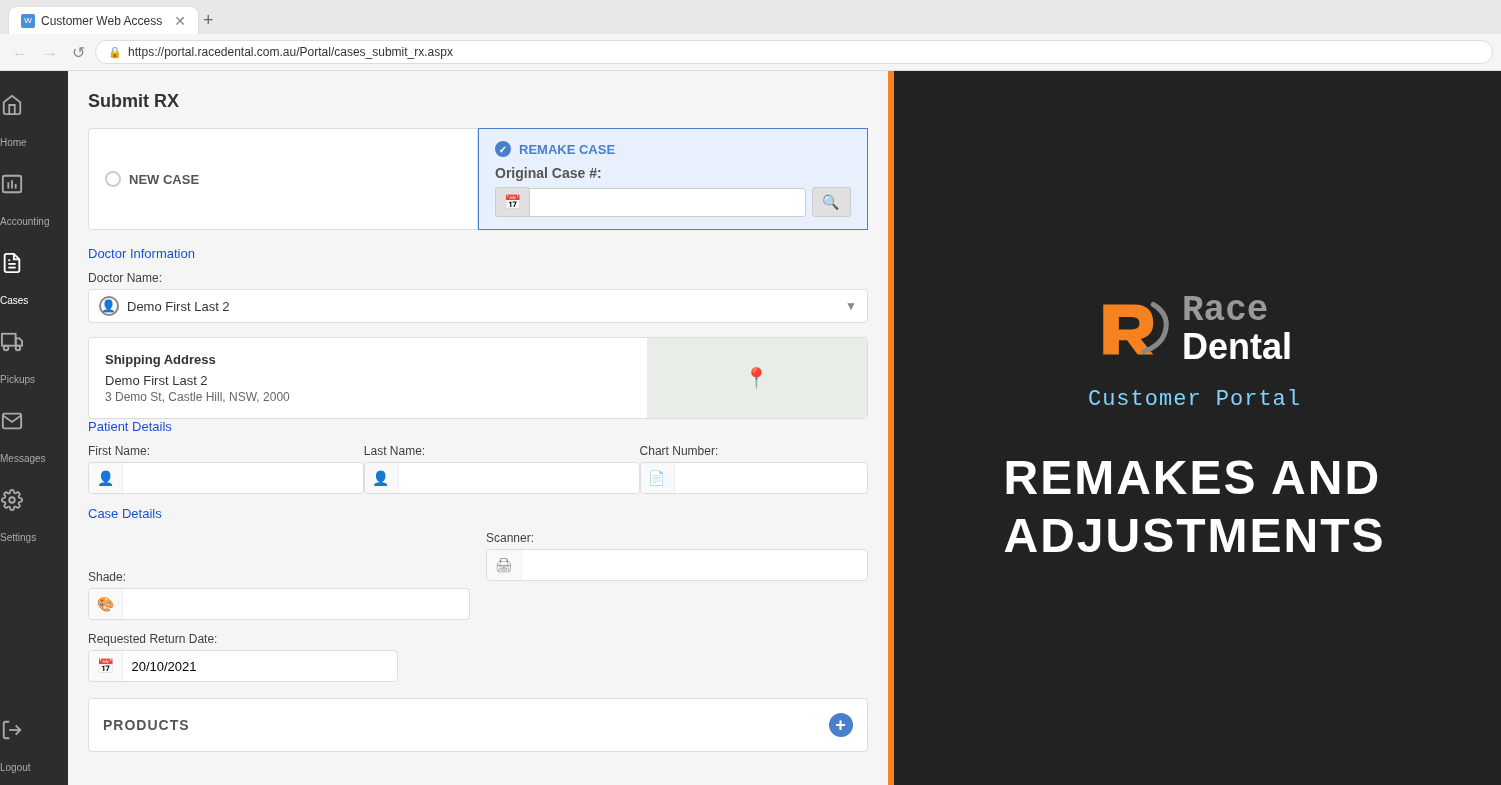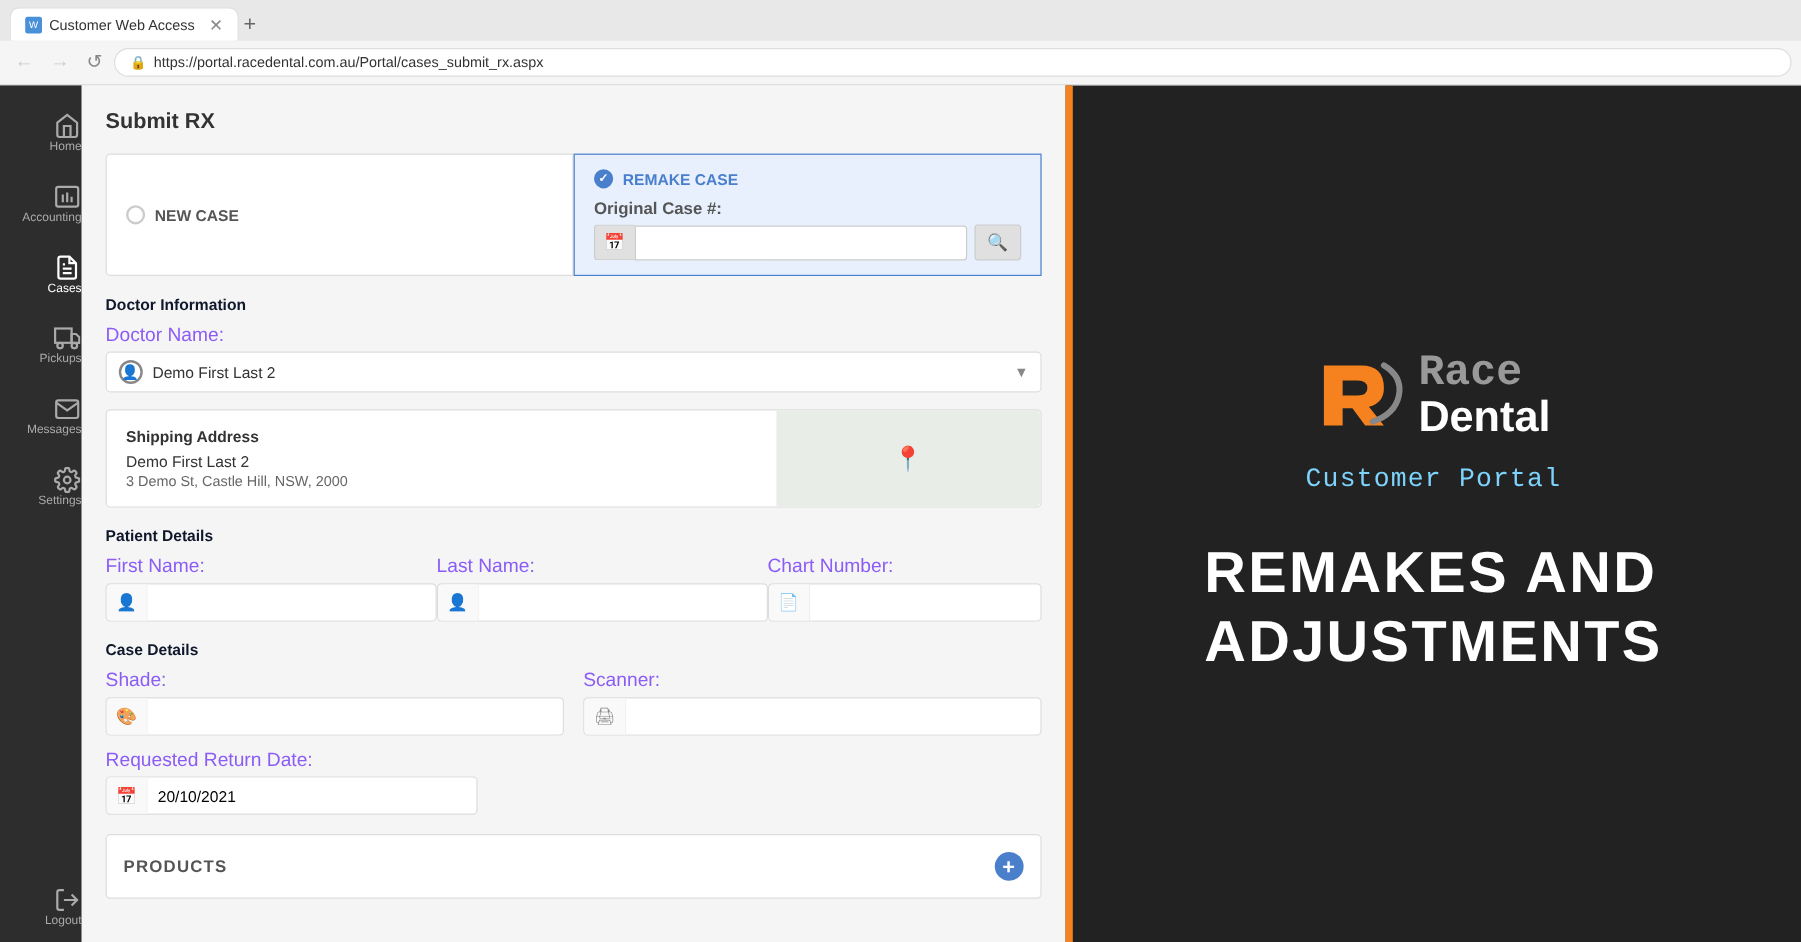--- a/index.html
+++ b/index.html
@@ -84,13 +84,13 @@
     .sidebar-item {
       display: flex;
       flex-direction: column;
-      align-items: flex-end;
+      align-items: flex-start;
       padding: 12px 0;
       width: 100%;
       cursor: pointer;
       color: #aaa;
       font-size: 10px;
-      gap: 0;
+      gap: 20px;
       transition: color 0.2s;
     }
     .sidebar-item.active { color: #fff; }

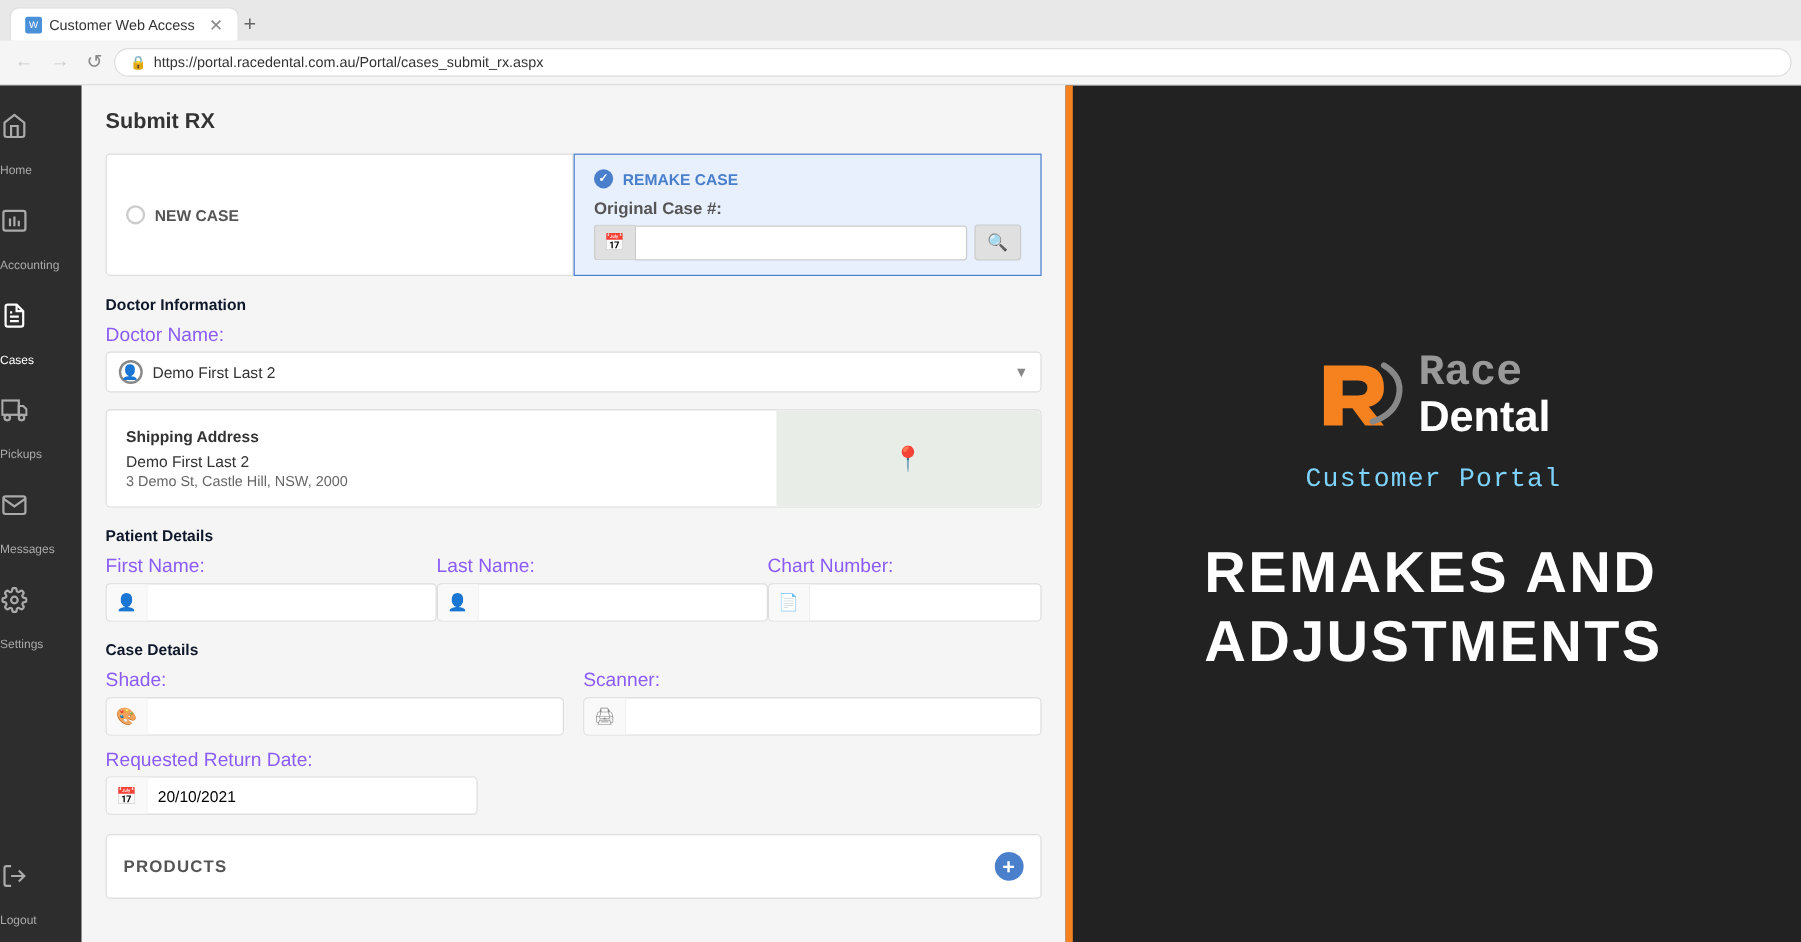--- a/index.html
+++ b/index.html
@@ -207,10 +207,10 @@
     
     .section-header {
       font-size: 13px;
-      color: #0f172a;
-      font-weight: 700;
+      color: #1d4ed8;
+      font-weight: 400;
       margin-bottom: 10px;
-      margin-top: 16px;
+      margin-top: 0;
     }
 
     

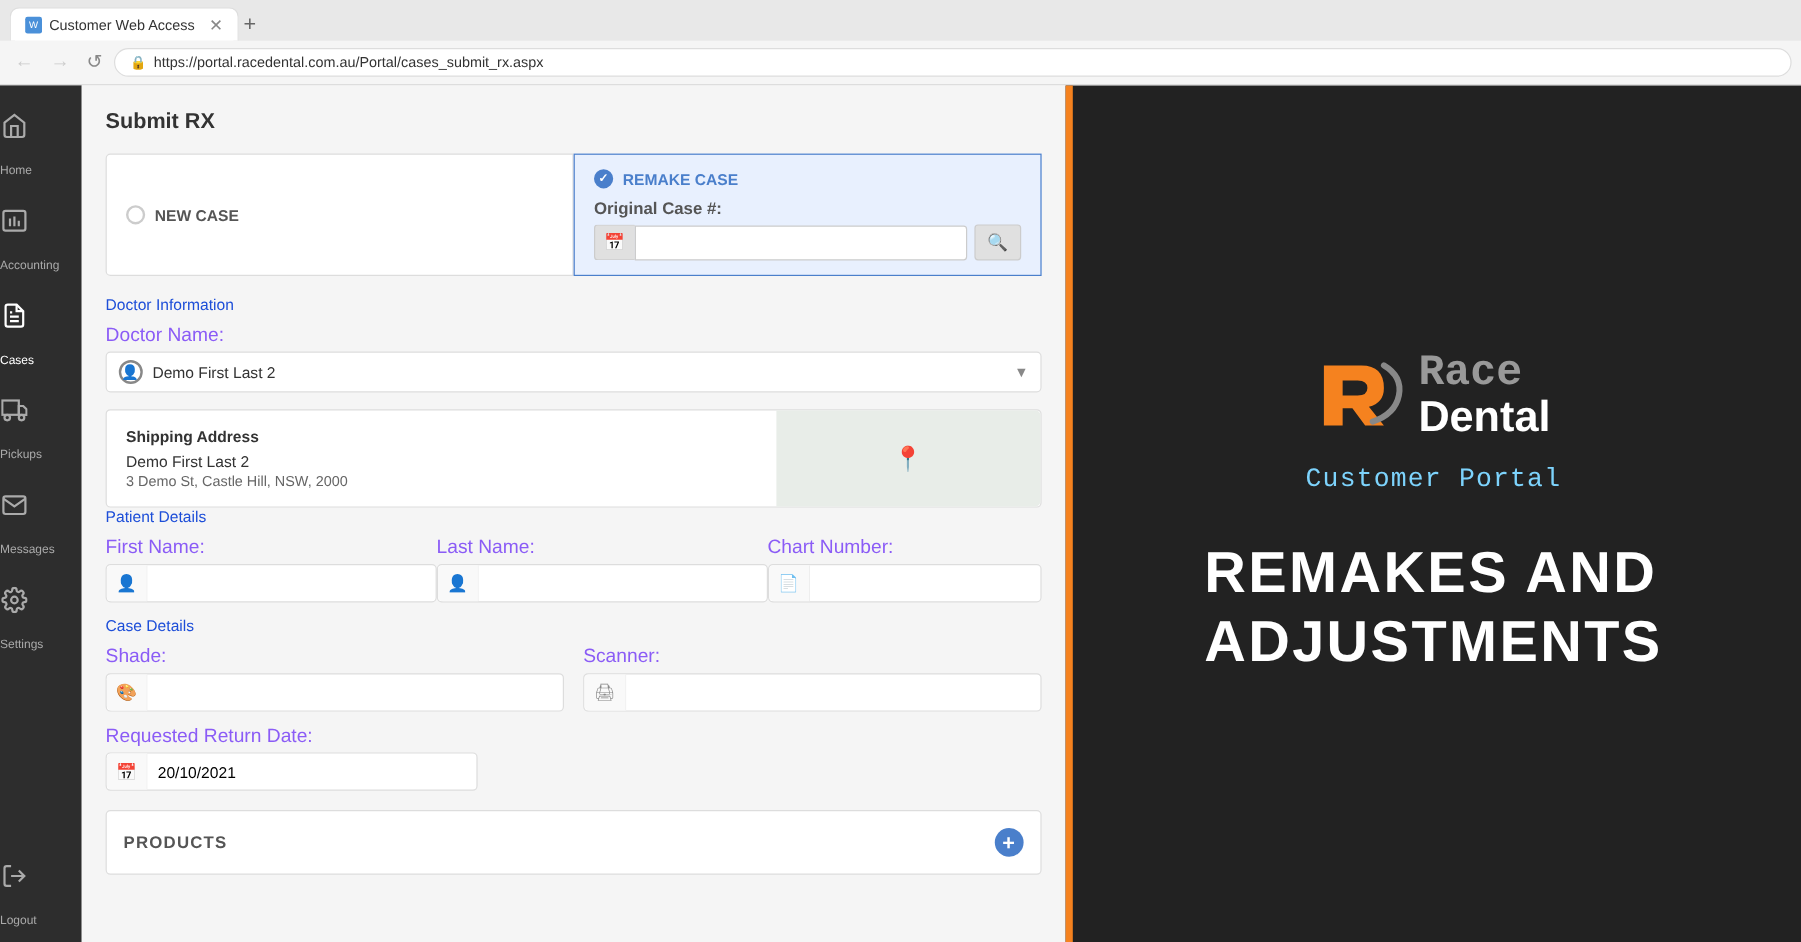--- a/index.html
+++ b/index.html
@@ -215,8 +215,8 @@
 
     
     .field-label {
-      font-size: 16px;
-      color: #8b5cf6;
+      font-size: 12px;
+      color: #404040;
       margin-bottom: 4px;
     }
     .select-with-icon {

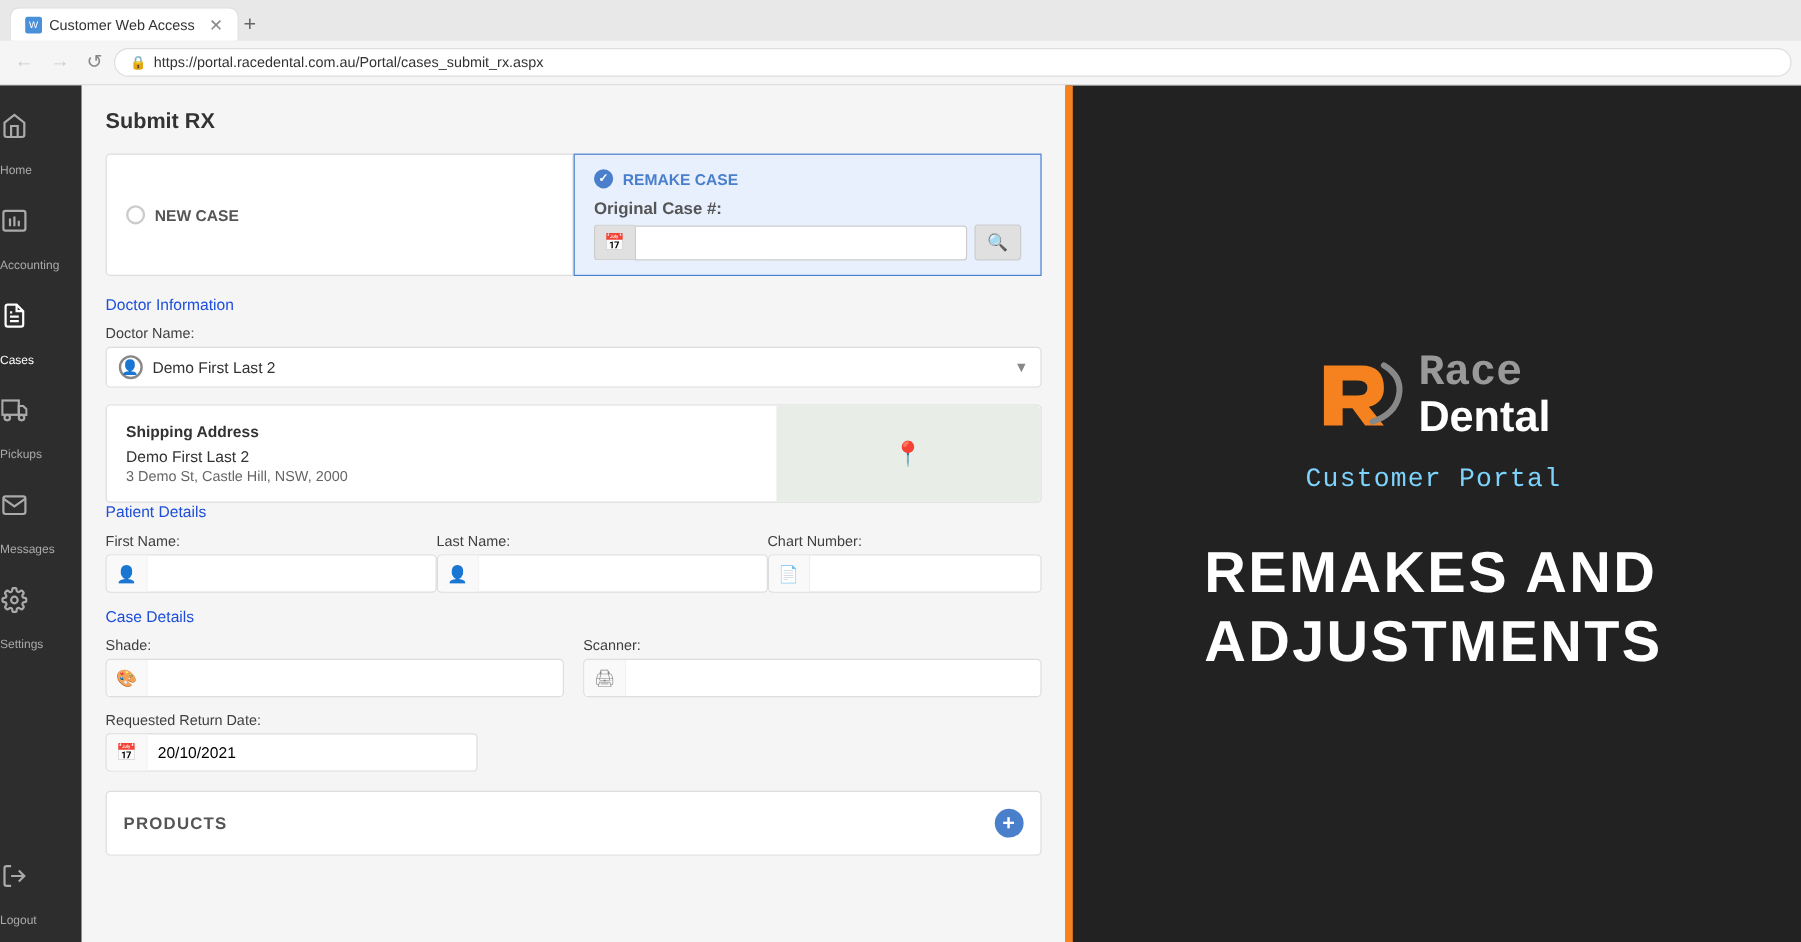--- a/index.html
+++ b/index.html
@@ -301,7 +301,7 @@
 
     
     .shade-row { display: flex; gap: 16px; }
-    .shade-field { flex: 1; }
+    .shade-field { flex: 1; margin-top: 39px; }
     .scanner-field { flex: 1; }
     .date-input-wrap {
       display: flex;

